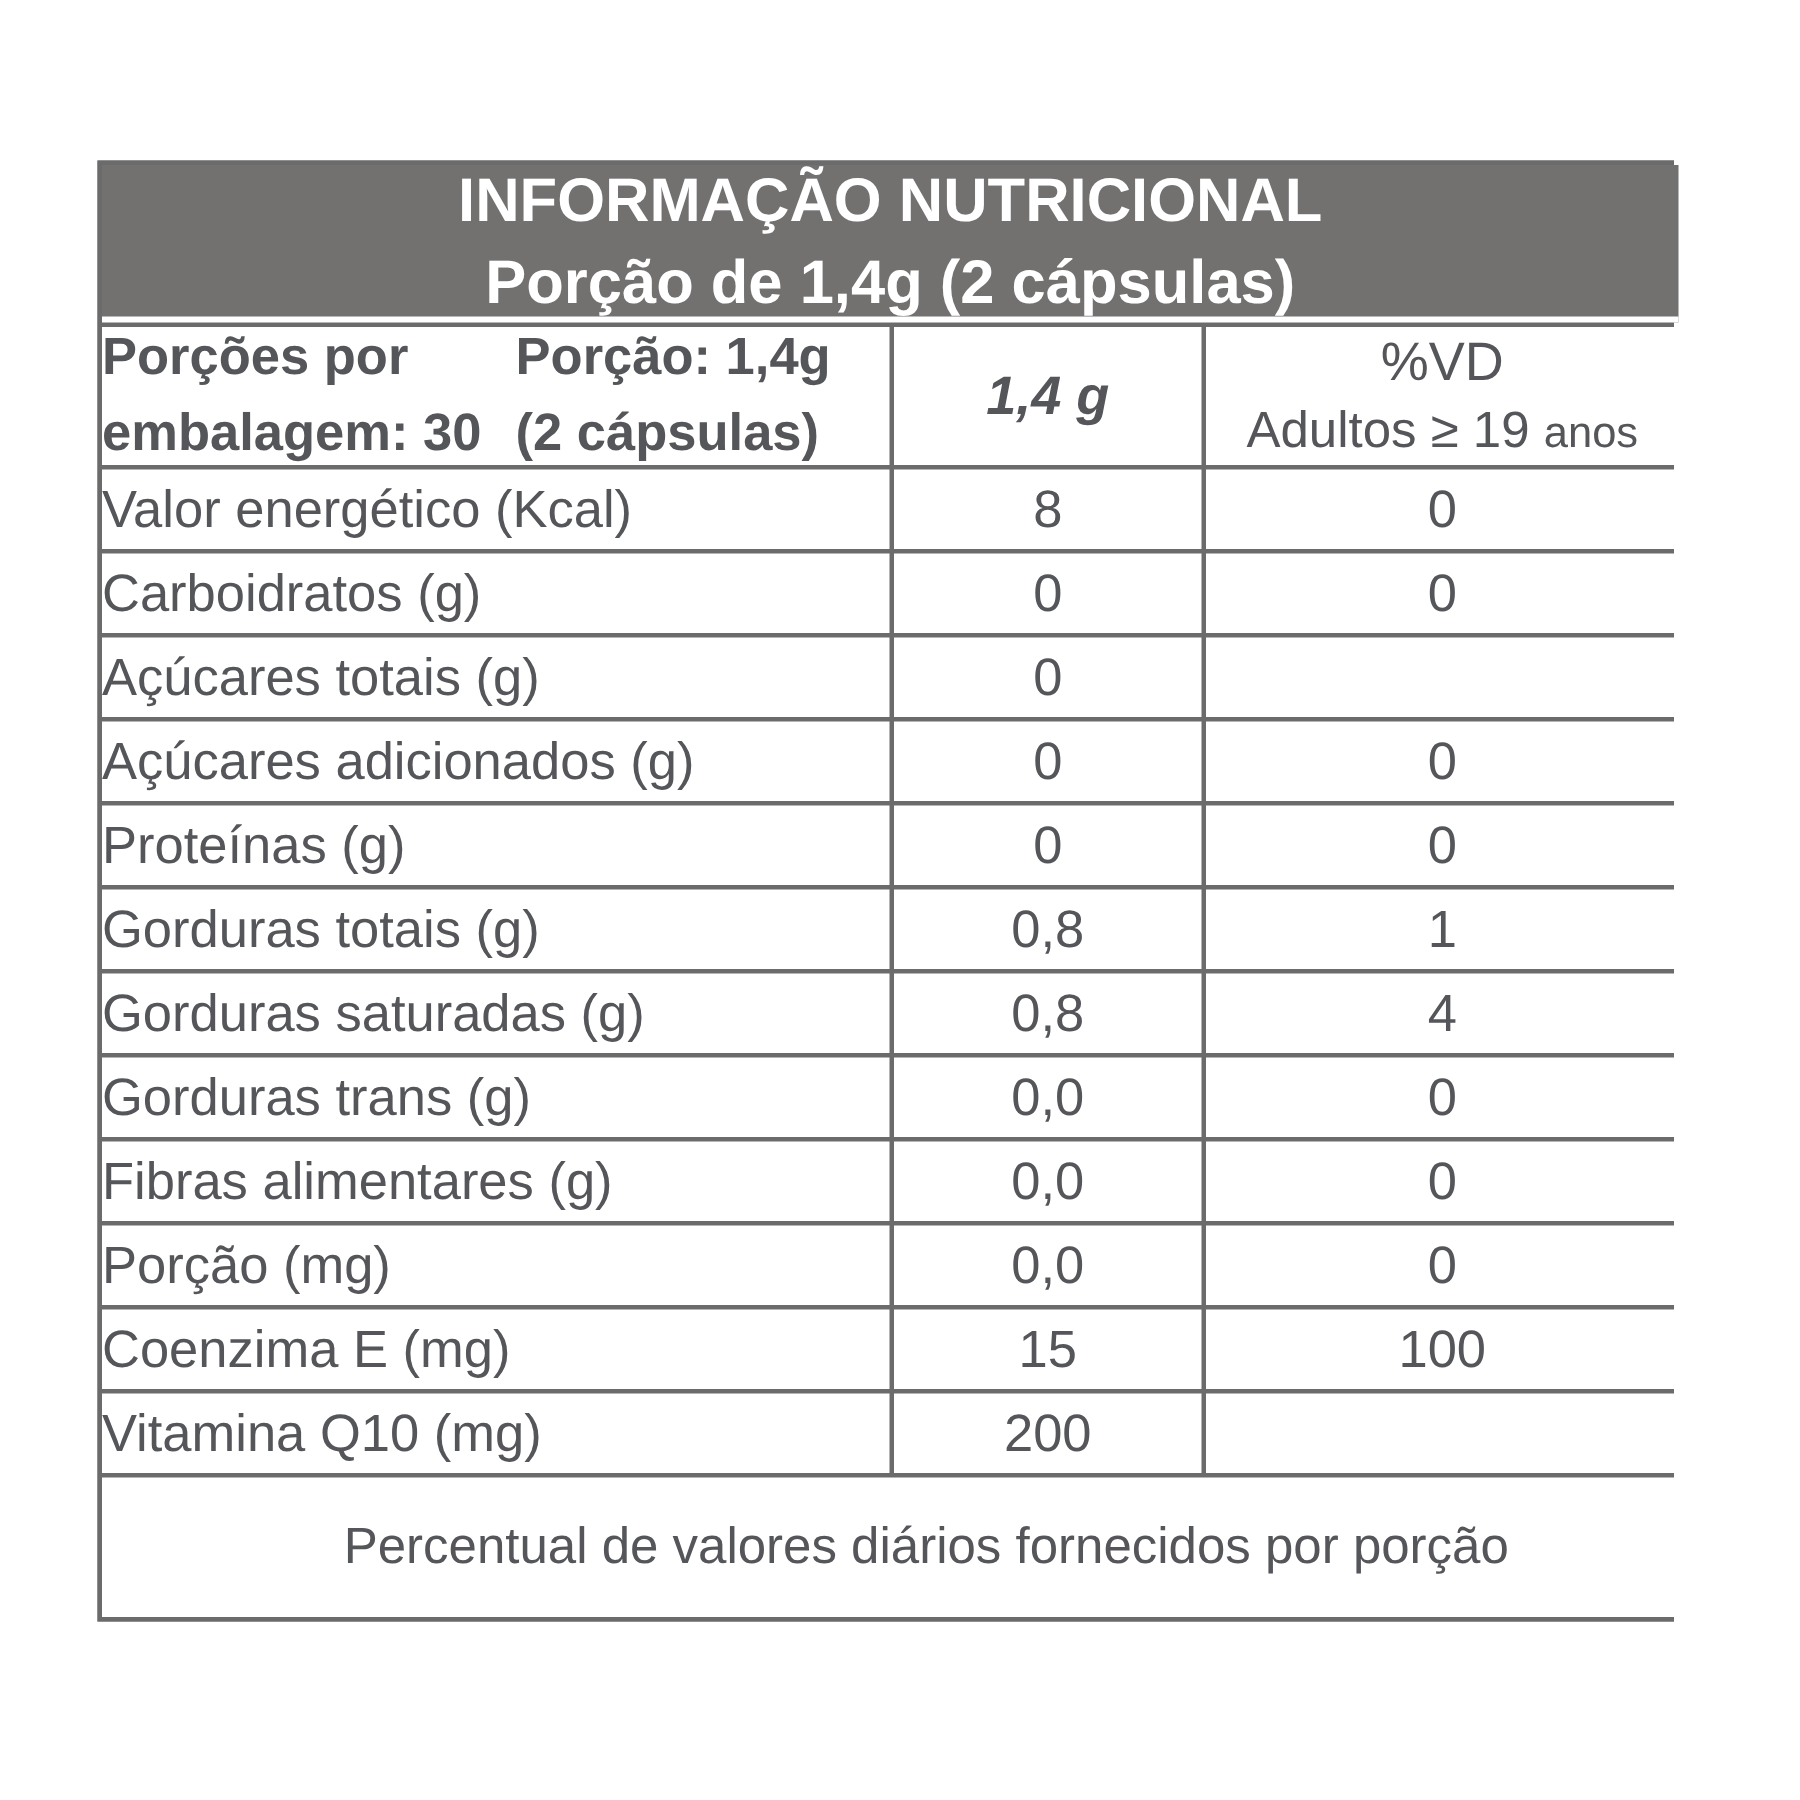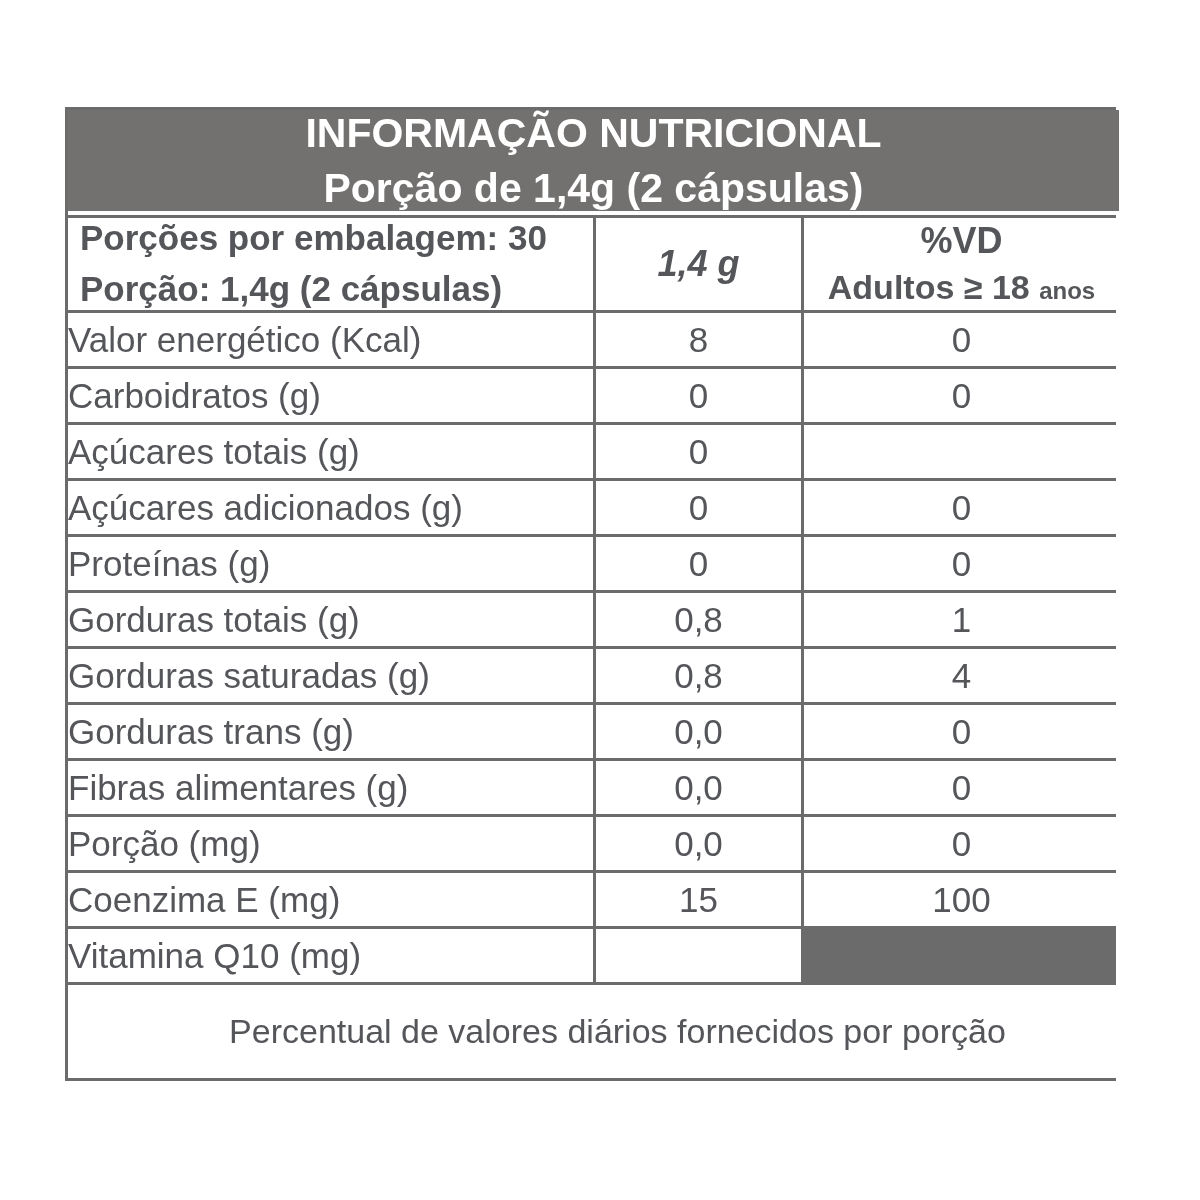--- a/index.html
+++ b/index.html
@@ -50,10 +50,9 @@
     border-bottom: 4px solid #ffffff; 
   }
   .hdr-col1 {
-    flex-direction: column;
-    align-items: flex-start;
+    flex-direction: row;
+    align-items: center;
     justify-content: center;
-    padding-left: 12px;
     font-weight: bold;
     font-size: 35px;
     line-height: 1.45;

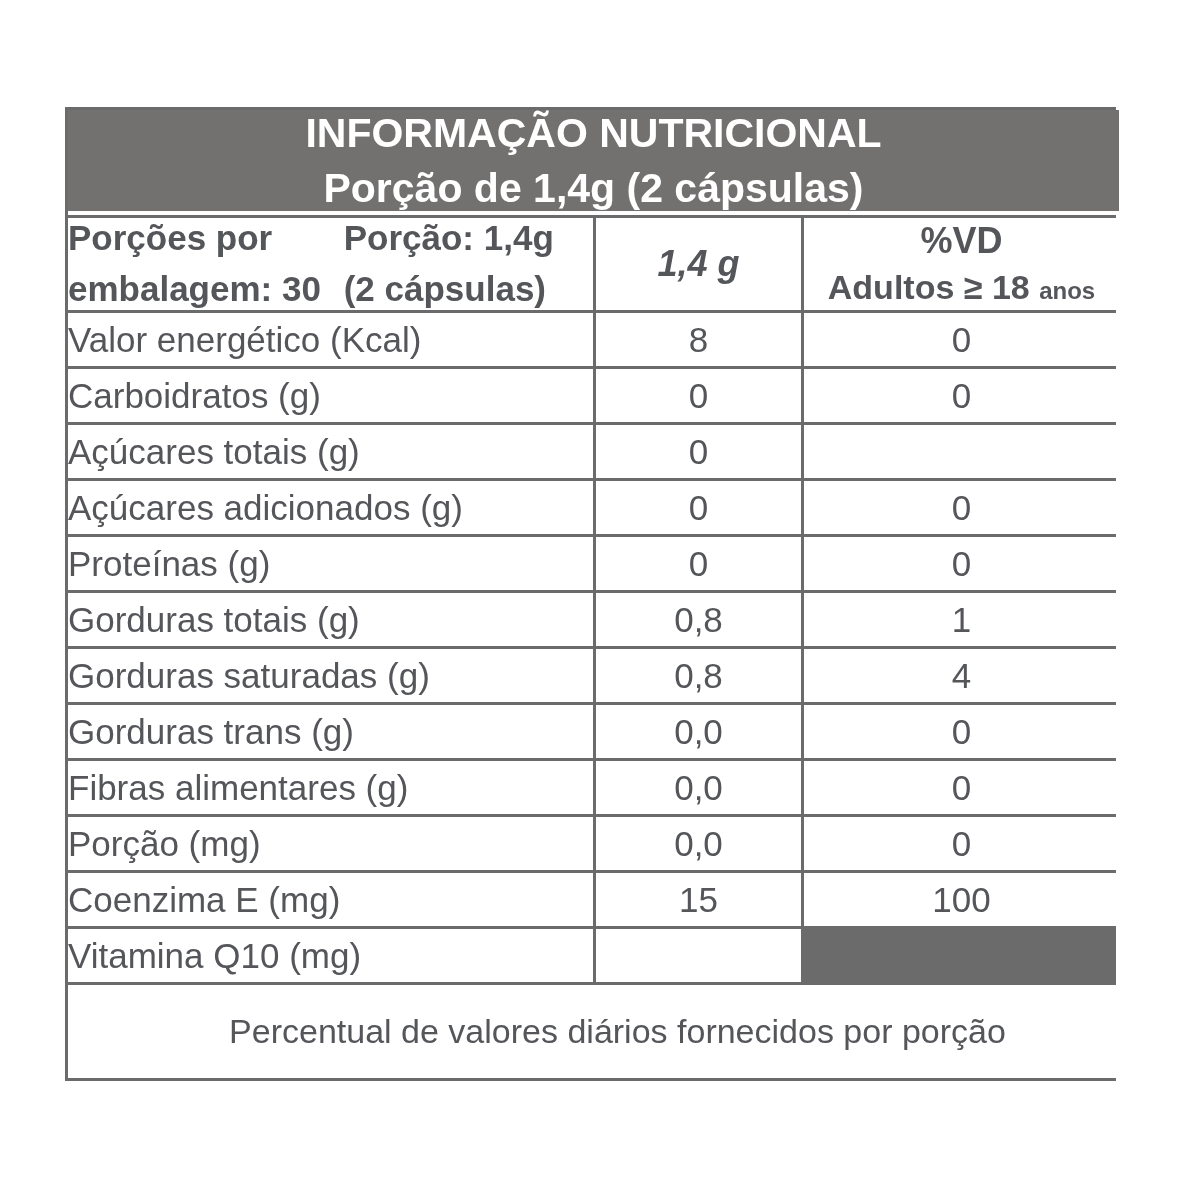--- a/index.html
+++ b/index.html
@@ -67,7 +67,7 @@
     flex-direction: column;
     justify-content: center;
     text-align: right;
-    font-weight: bold;
+    font-weight: normal;
     font-size: 36px;
     line-height: 1.35;
   }

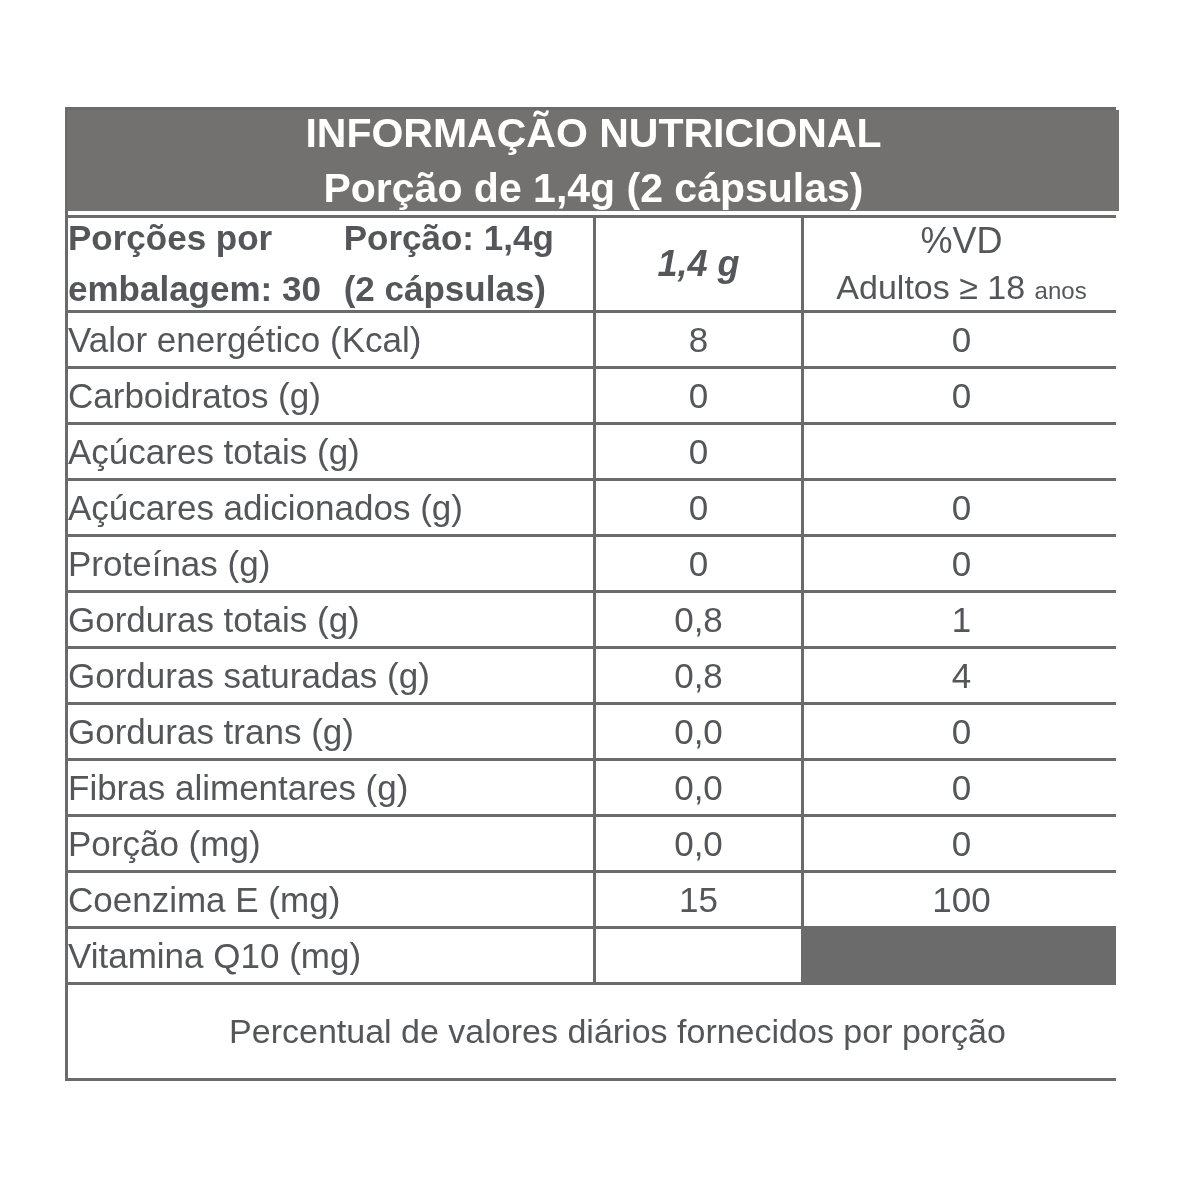--- a/index.html
+++ b/index.html
@@ -106,7 +106,7 @@
     <div class="cell hdr-col2">1,4 g</div>
     <div class="cell hdr-col3">
       <div>%VD</div>
-      <div class="sub"><span>Adultos ≥ 18</span> <span class="small">anos</span></div>
+      <div class="sub"><span>Adultos ≥ 19</span> <span class="small">anos</span></div>
     </div>
 
     <div class="cell label-cell">Valor energético (Kcal)</div>

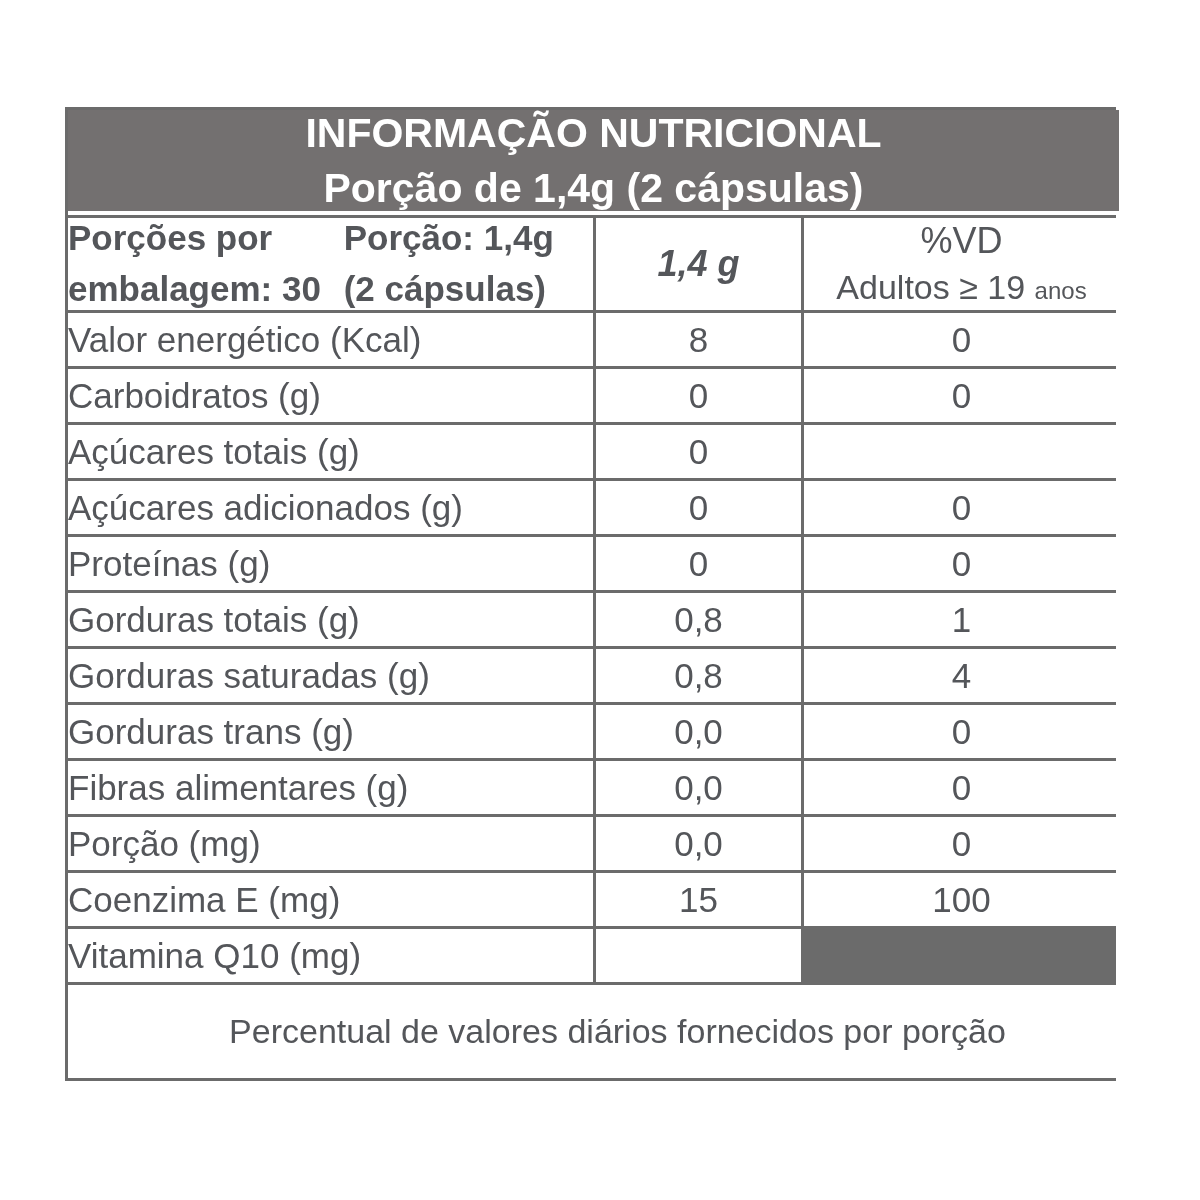--- a/index.html
+++ b/index.html
@@ -72,7 +72,7 @@
     line-height: 1.35;
   }
   .hdr-col3 .sub { font-size: 34px; }
-  .hdr-col3 .sub .small { font-size: 24px; }
+  .hdr-col3 .sub .small { font-size: 29px; }
   .label-cell {
     justify-content: flex-start;
     padding-left: 0;

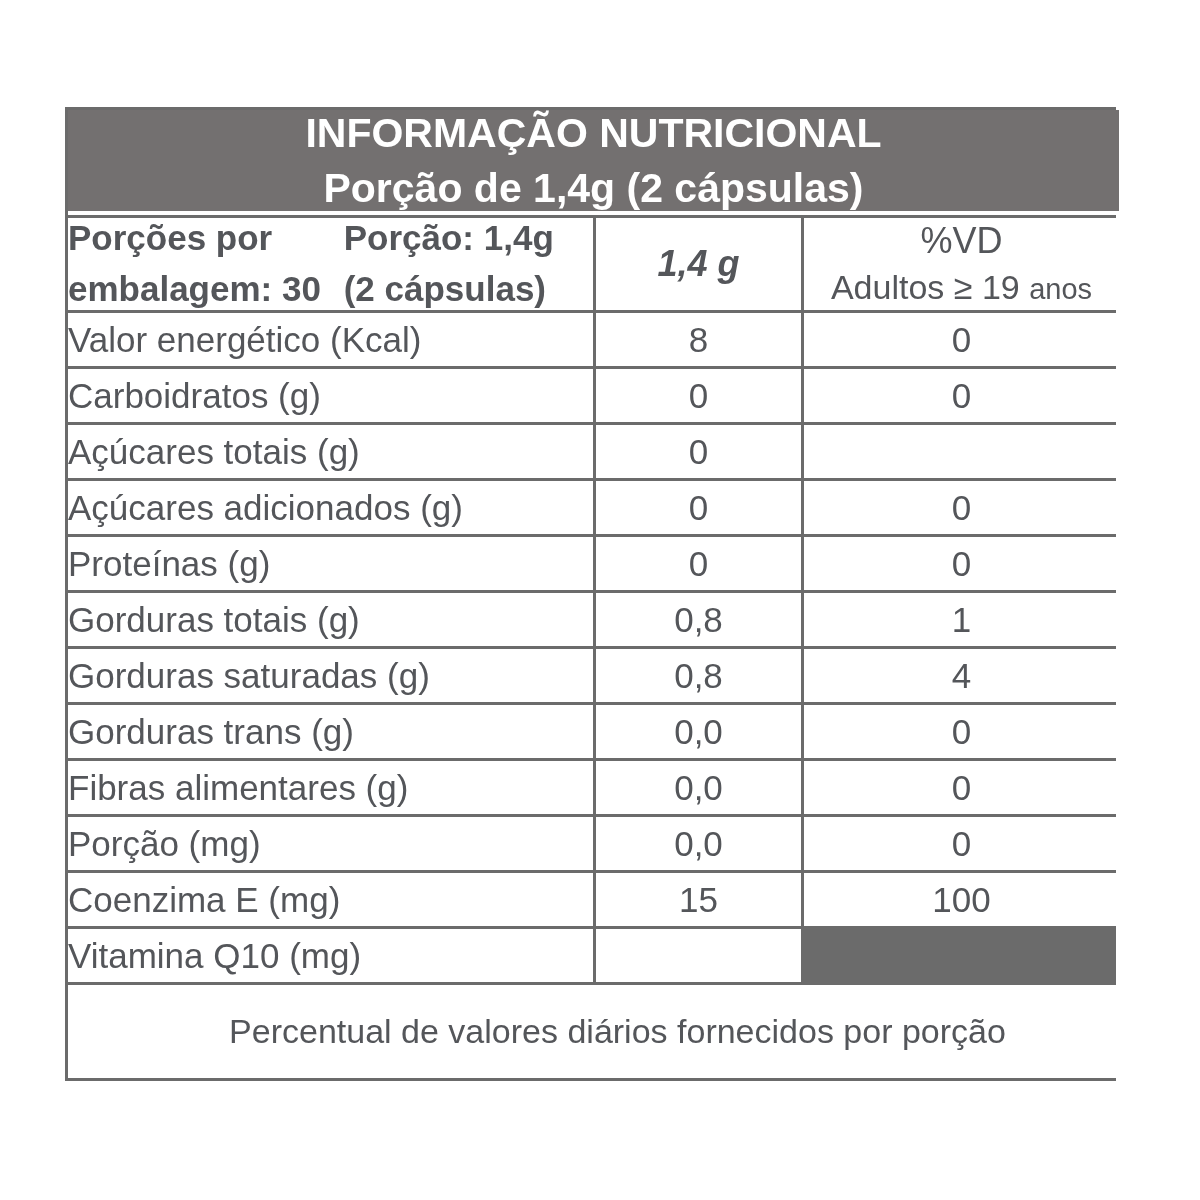--- a/index.html
+++ b/index.html
@@ -154,6 +154,7 @@
     <div class="cell num-cell">100</div>
 
     <div class="cell label-cell">Vitamina Q10 (mg)</div>
+    <div class="cell num-cell">200</div>
     <div class="cell num-cell"></div>
 
     <div class="cell footer-cell">Percentual de valores diários fornecidos por porção</div>

